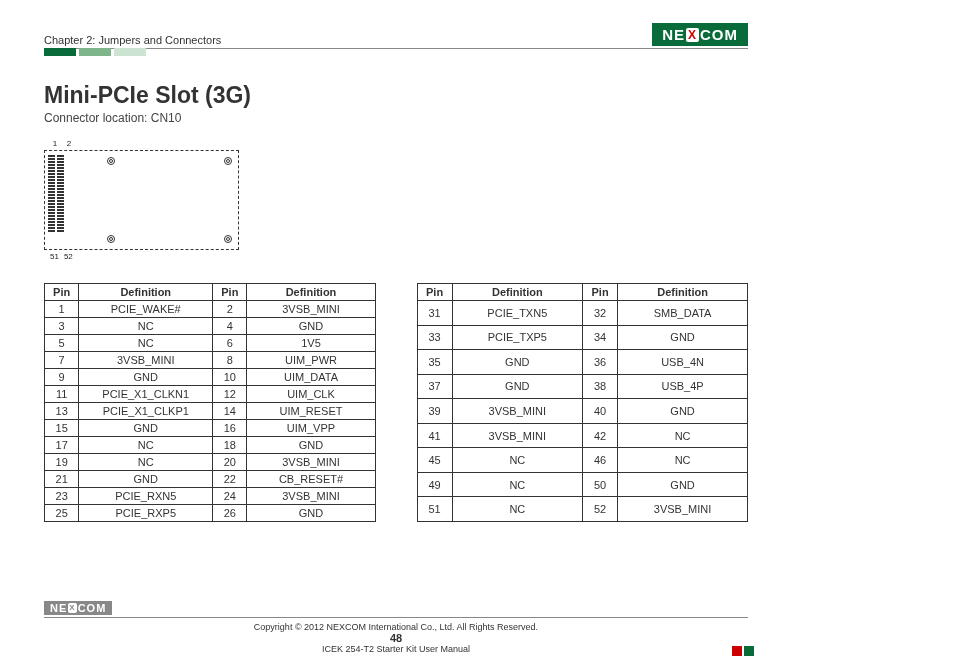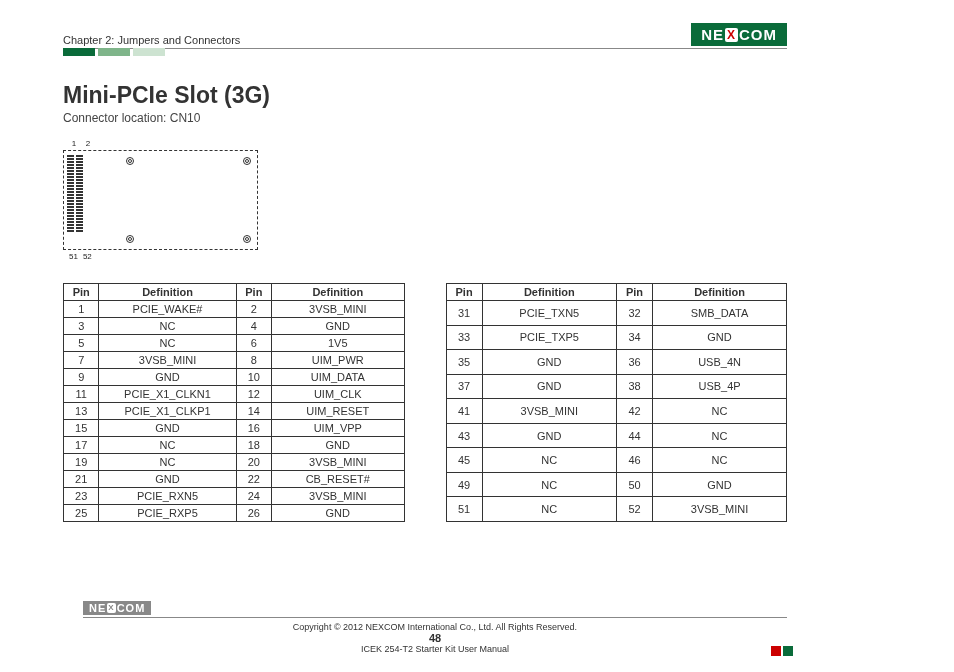--- a/index.html
+++ b/index.html
@@ -4,7 +4,7 @@
 <style>
   * { box-sizing: border-box; margin: 0; padding: 0; }
   html, body { width: 954px; height: 672px; background: #fff; font-family: Arial, Helvetica, sans-serif; color: #222; }
-  .page { width: 792px; height: 672px; position: relative; padding: 18px 44px 0 24px; margin-left: 39px; }
+  .page { width: 792px; height: 672px; position: relative; padding: 18px 44px 0 44px; }
   .hdr { display: flex; justify-content: space-between; align-items: flex-end; height: 28px; }
   .hdr-left { font-size: 11px; color: #333; }
   .logo-wrap { display: flex; flex-direction: column; align-items: flex-end; }

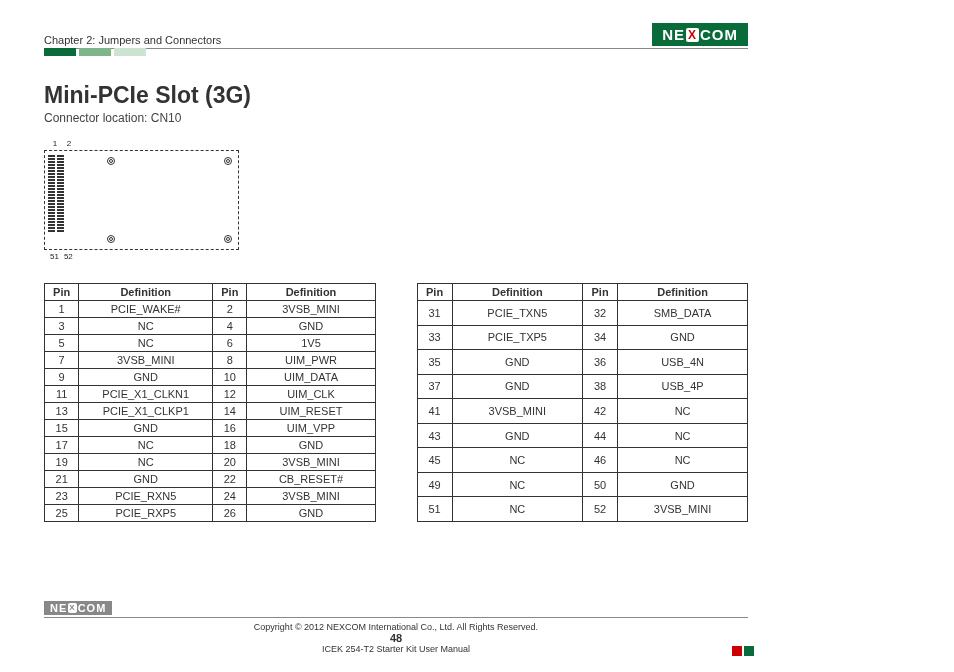--- a/index.html
+++ b/index.html
@@ -294,6 +294,12 @@
               <td class="c-def">USB_4P</td>
             </tr>
             <tr>
+              <td class="c-pin">39</td>
+              <td class="c-def">3VSB_MINI</td>
+              <td class="c-pin">40</td>
+              <td class="c-def">GND</td>
+            </tr>
+            <tr>
               <td class="c-pin">41</td>
               <td class="c-def">3VSB_MINI</td>
               <td class="c-pin">42</td>

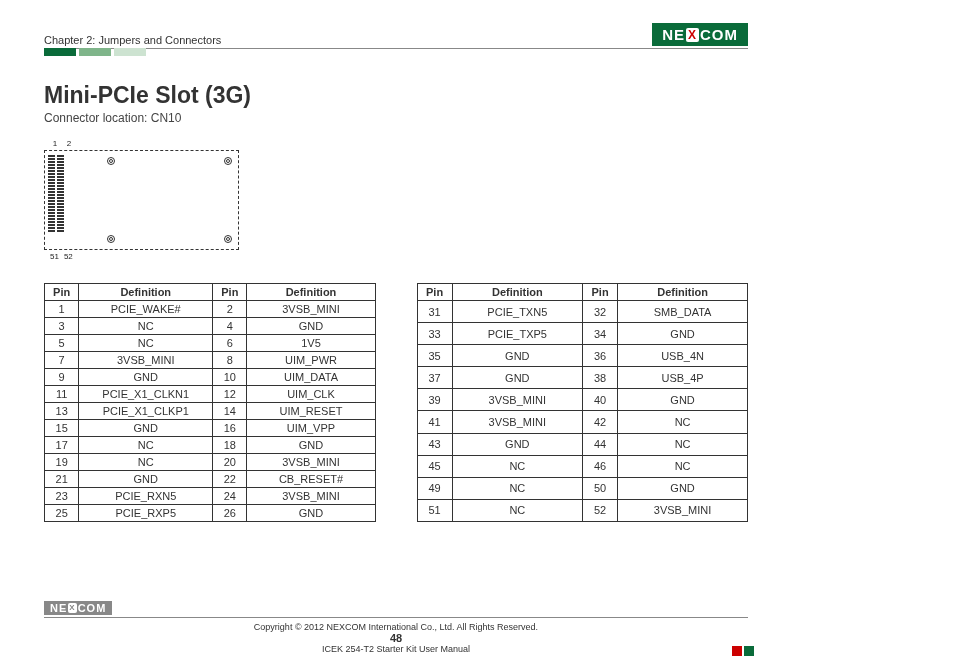--- a/index.html
+++ b/index.html
@@ -306,12 +306,6 @@
               <td class="c-def">NC</td>
             </tr>
             <tr>
-              <td class="c-pin">43</td>
-              <td class="c-def">GND</td>
-              <td class="c-pin">44</td>
-              <td class="c-def">NC</td>
-            </tr>
-            <tr>
               <td class="c-pin">45</td>
               <td class="c-def">NC</td>
               <td class="c-pin">46</td>

